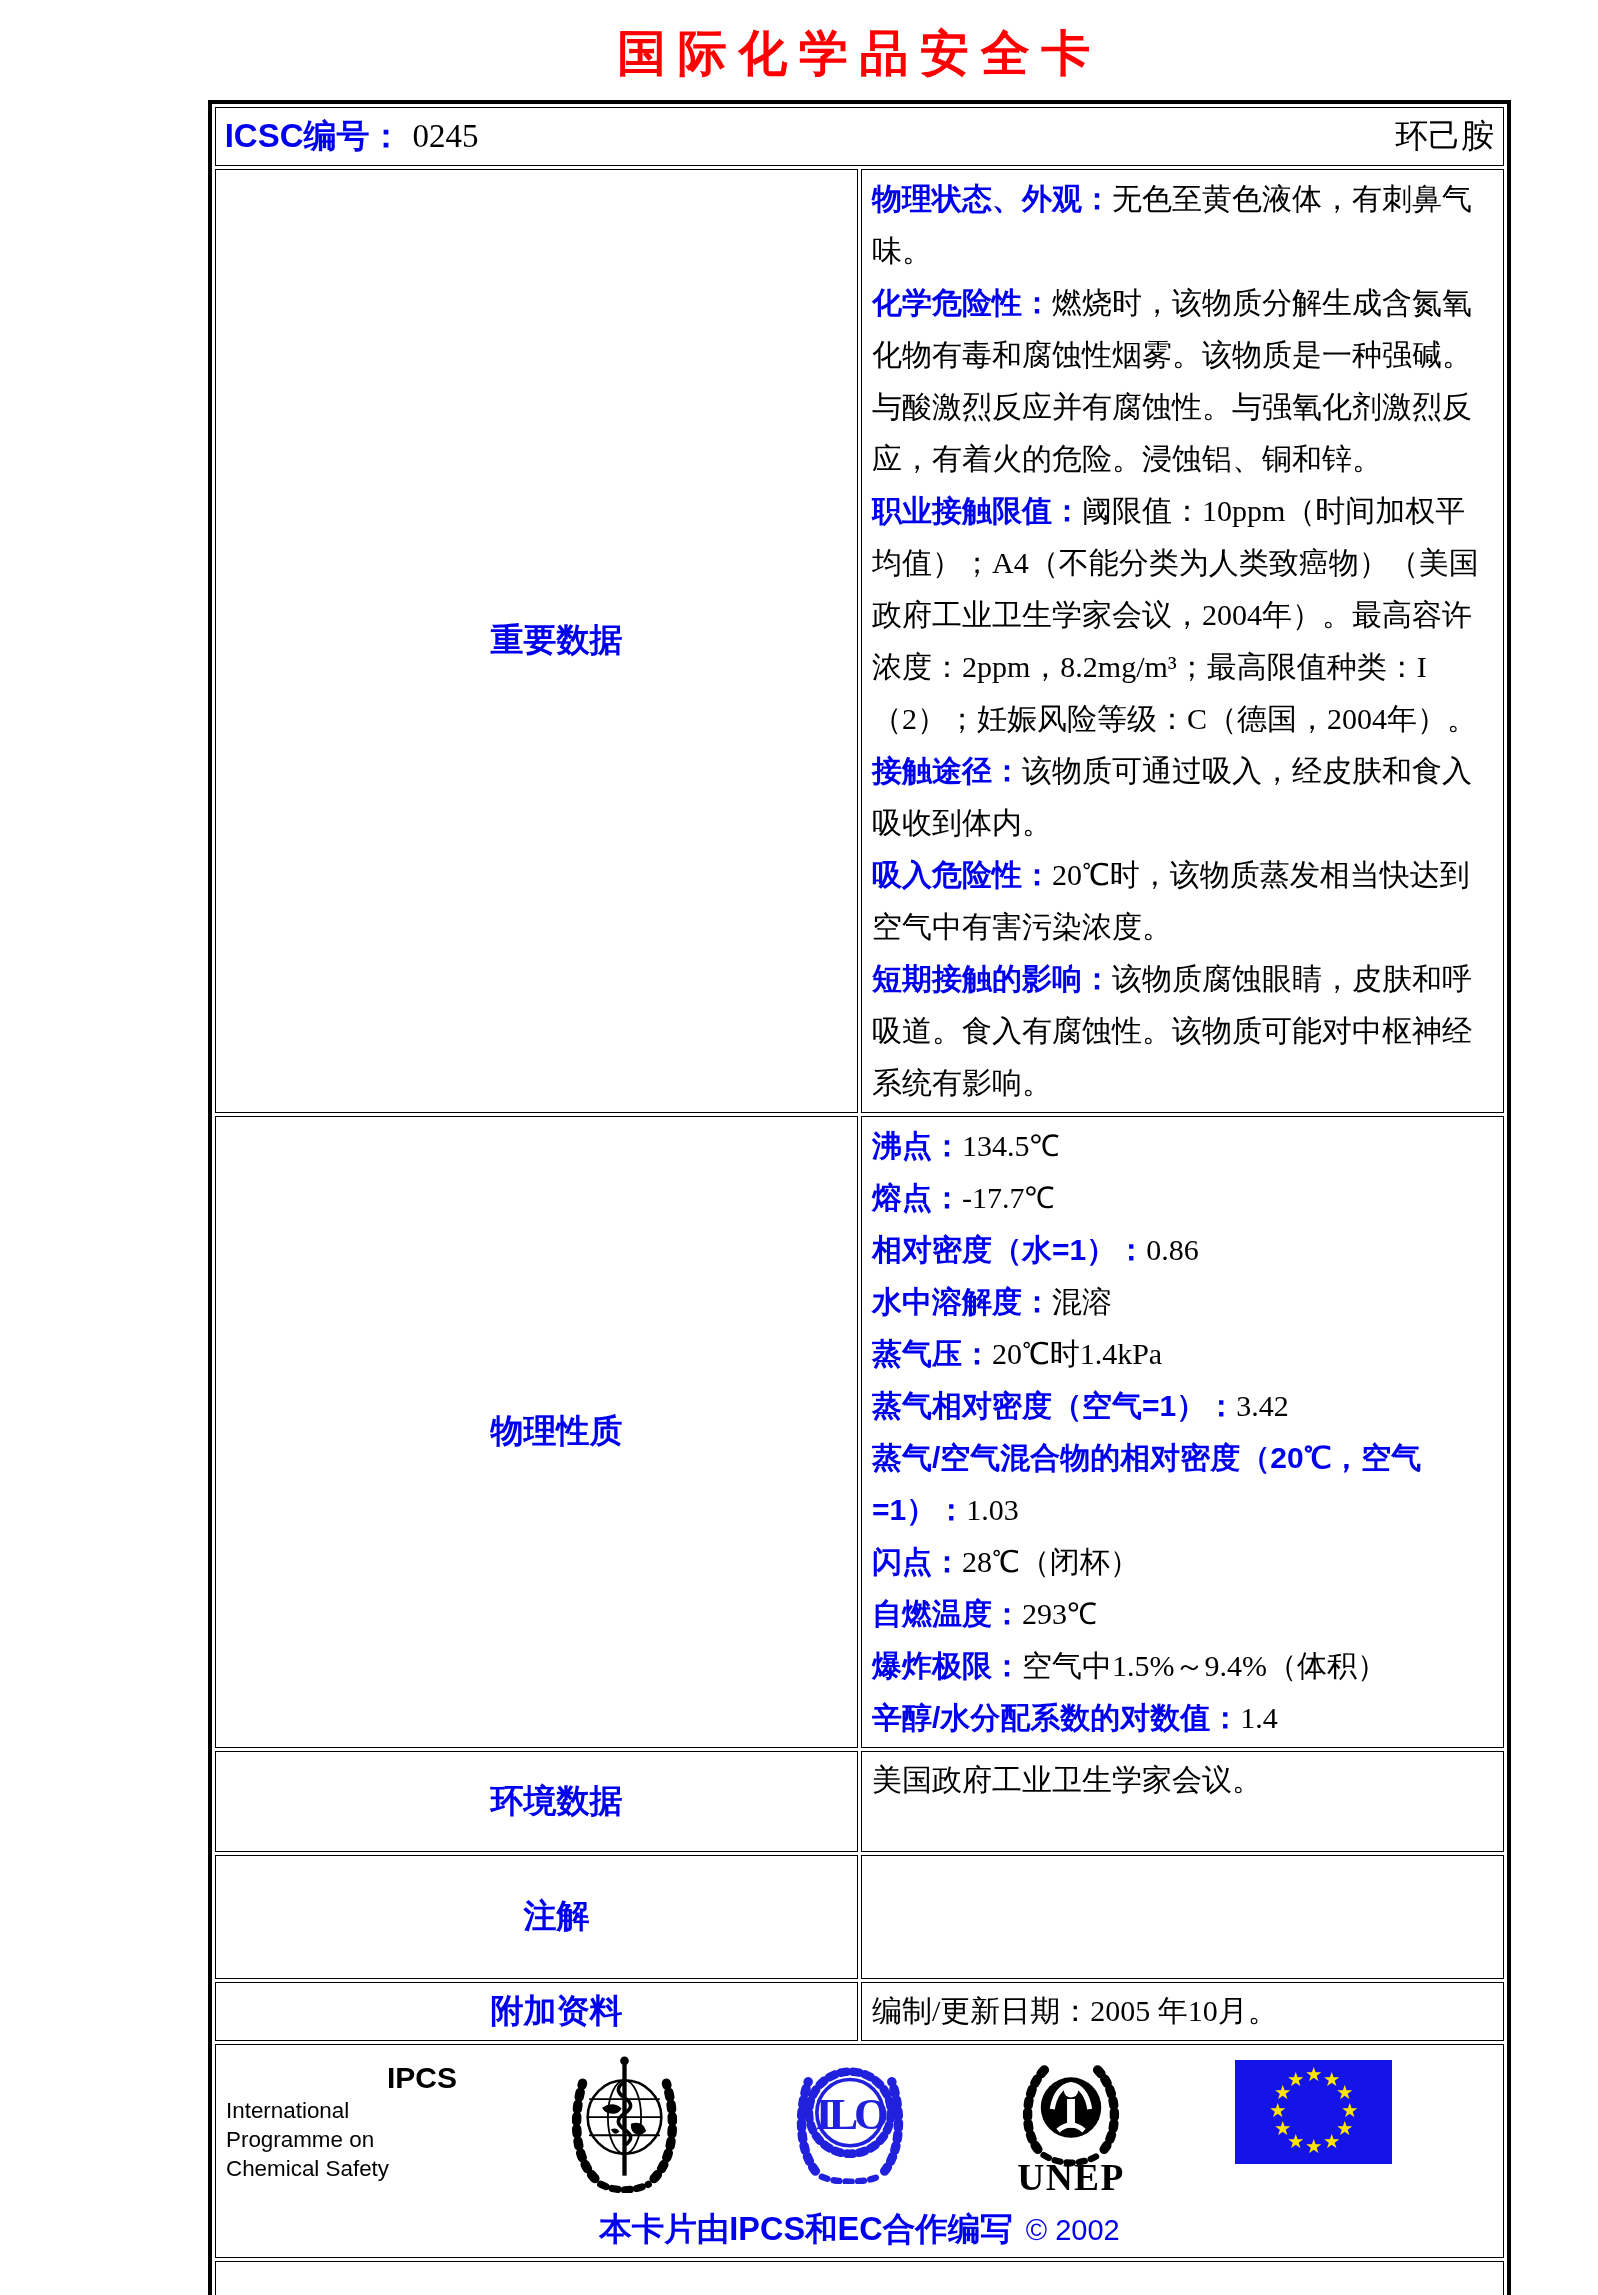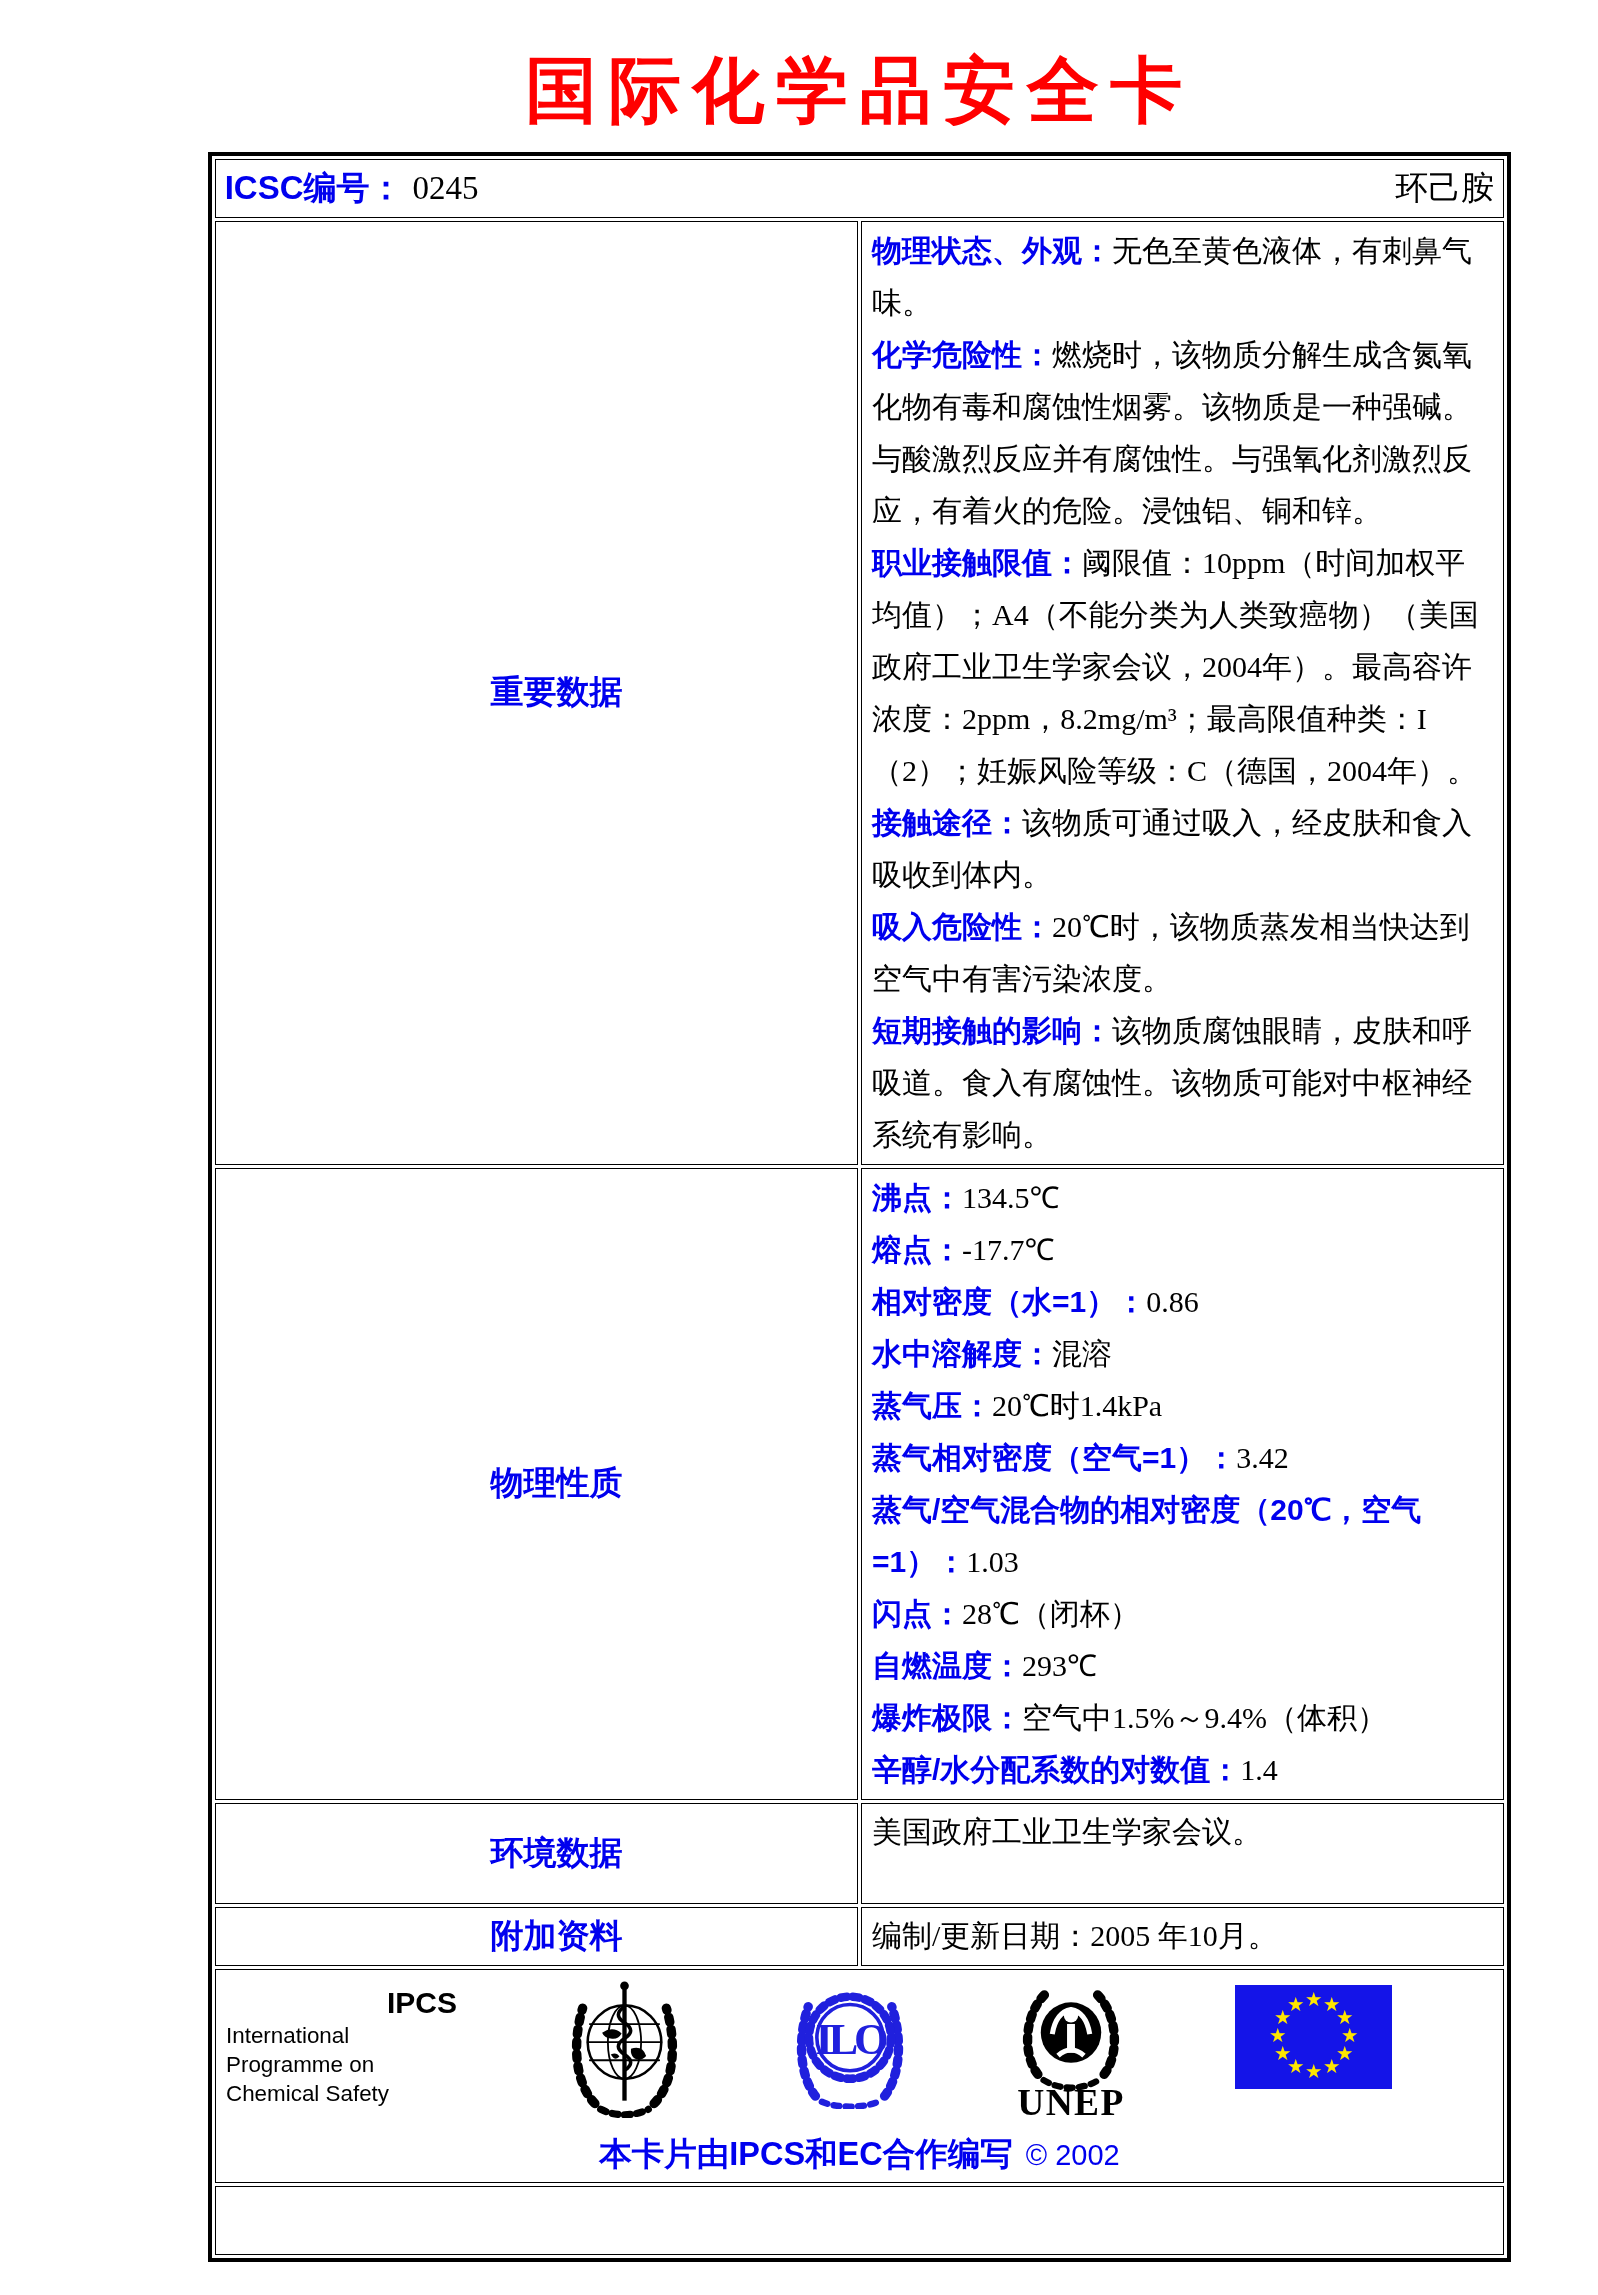--- a/index.html
+++ b/index.html
@@ -15,9 +15,9 @@
     font-family:"Liberation Serif",serif;color:#000;
   }
   .page-title{
-    width:1303px;margin:43px 0 13px 208px;text-align:center;
+    width:1303px;margin:21px 0 13px 208px;text-align:center;
     font-family:"Liberation Serif",serif;font-weight:bold;
-    font-size:72px;letter-spacing:11.6px;color:var(--red);
+    font-size:49px;letter-spacing:11.6px;color:var(--red);
   }
   table.card{
     border-collapse:separate;border-spacing:3.6px;

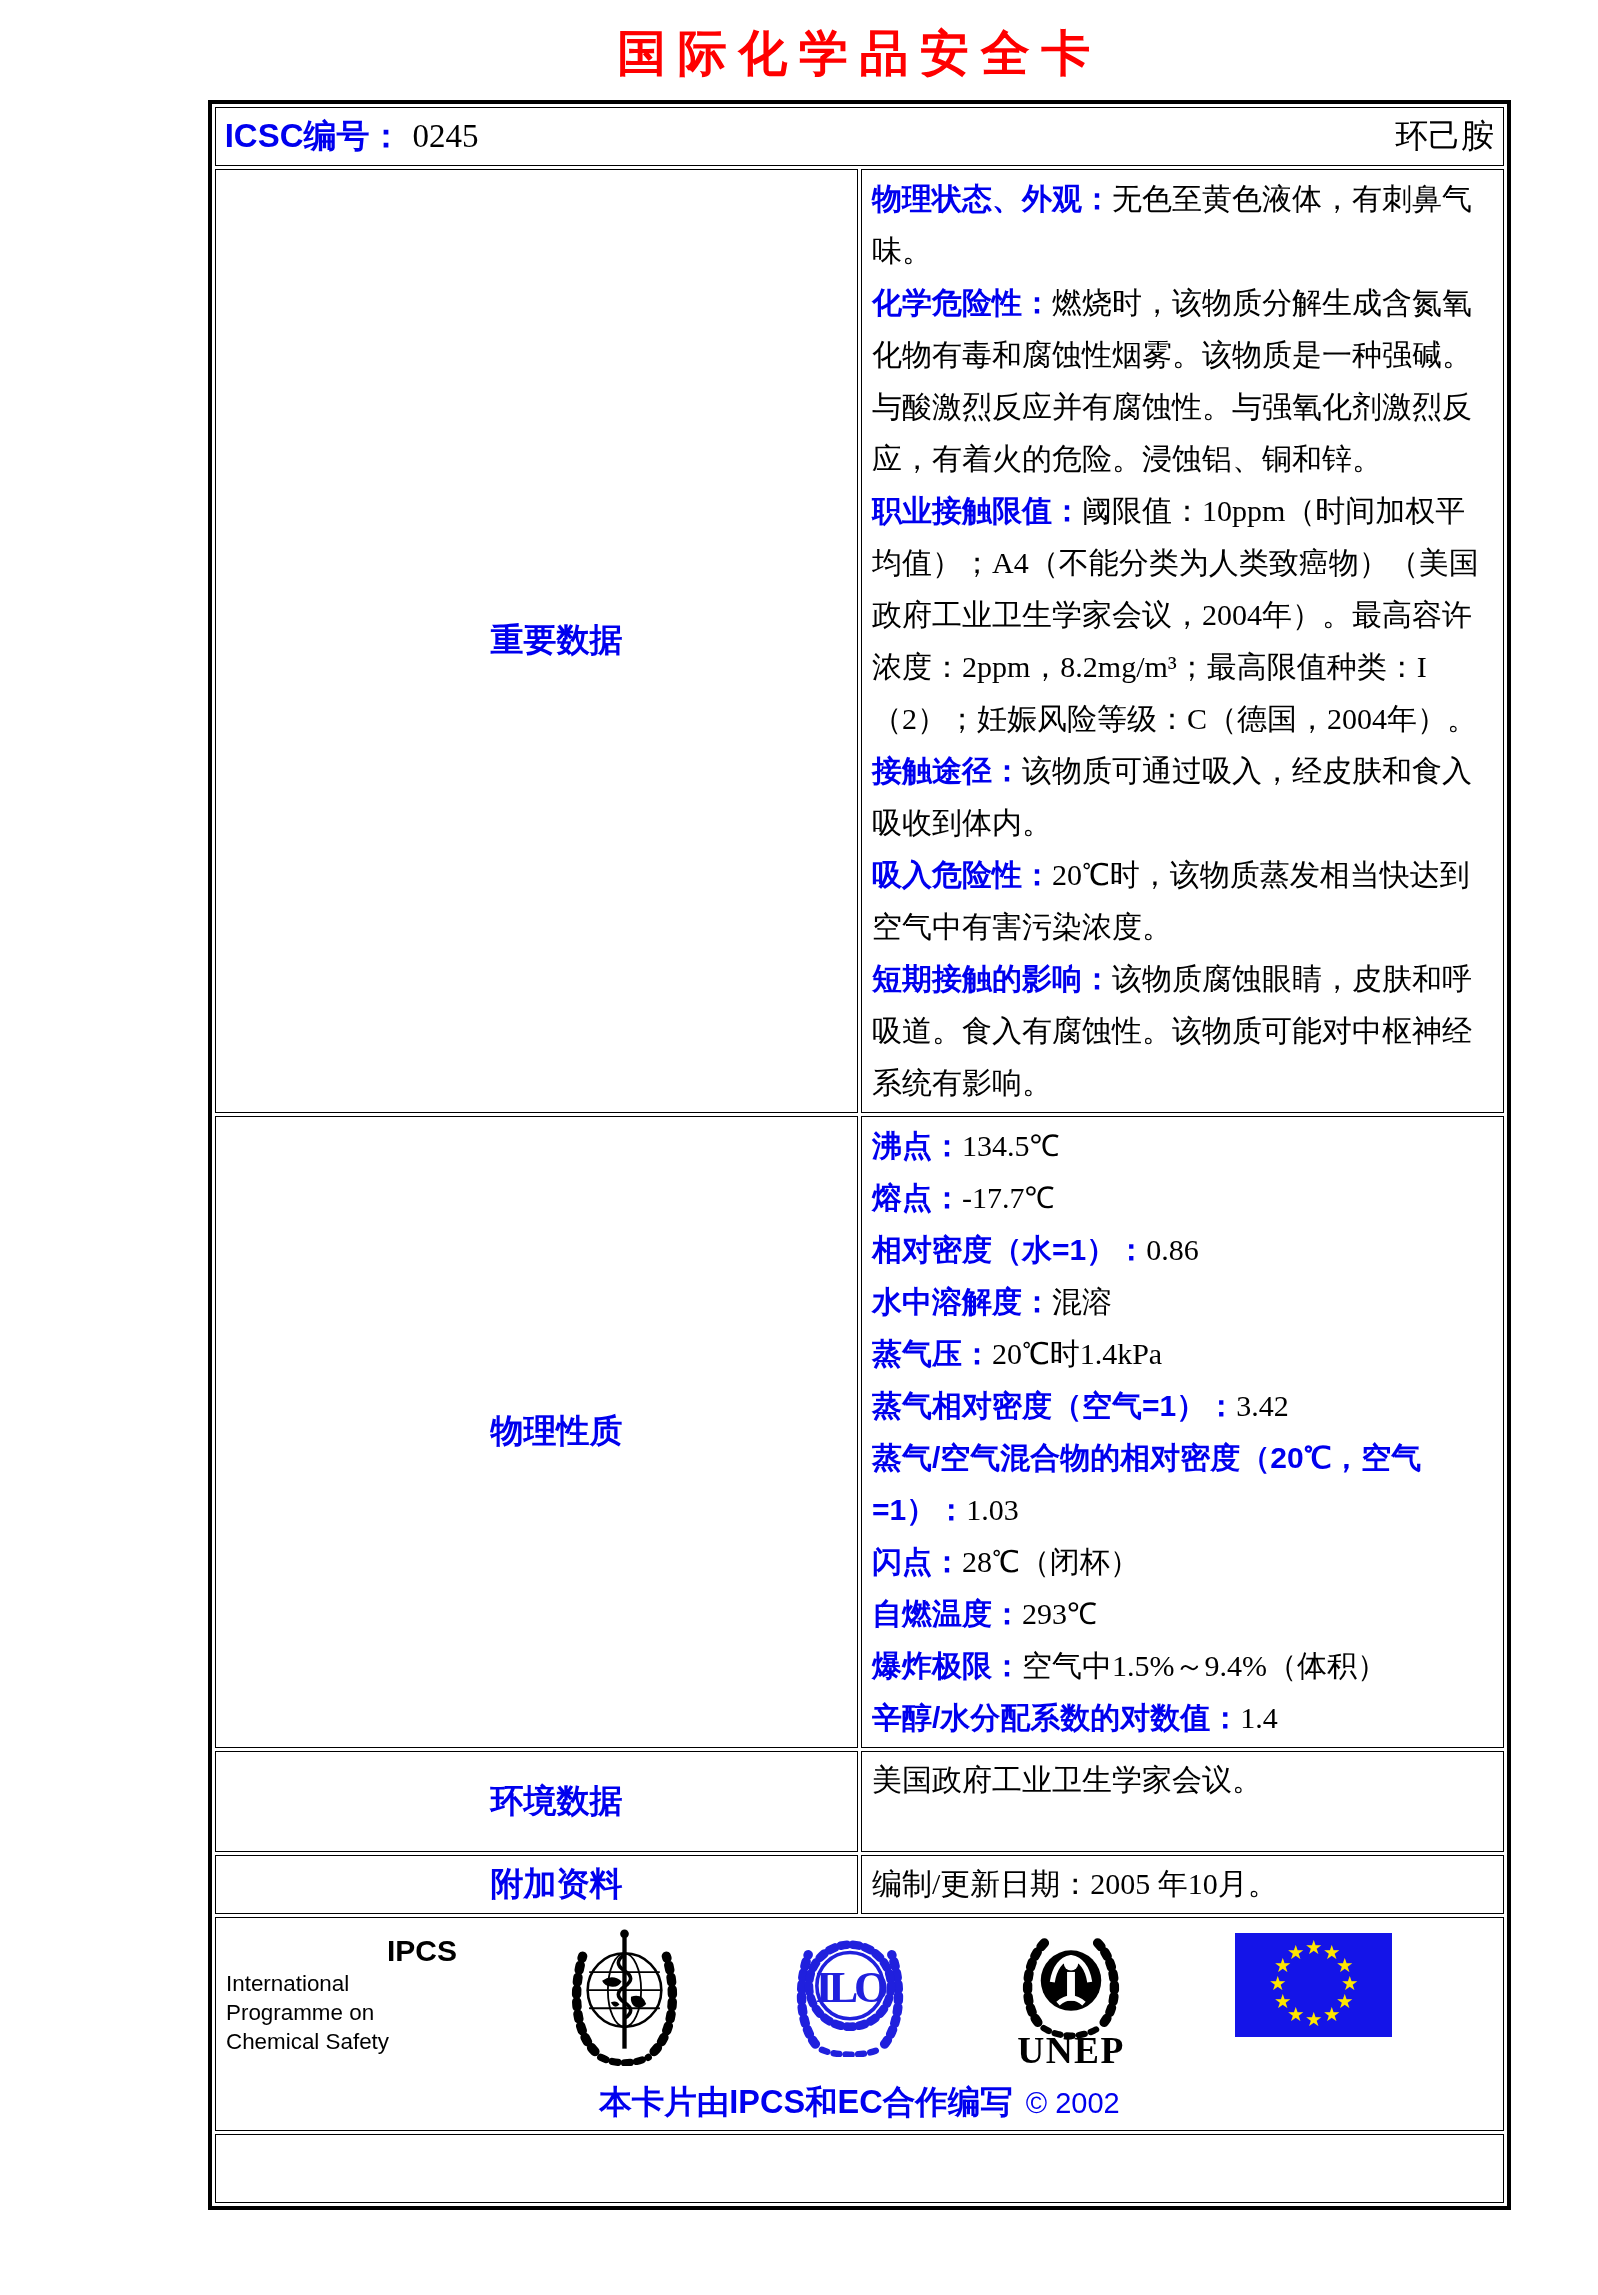--- a/index.html
+++ b/index.html
@@ -127,6 +127,12 @@
     </td>
   </tr>
 
+  <tr>
+    <td class="label-cell notes-cell">注解</td>
+    <td class="content-cell notes-cell">
+      <div class="para"></div>
+    </td>
+  </tr>
 
   <tr>
     <td class="label-cell add-cell">附加资料</td>

